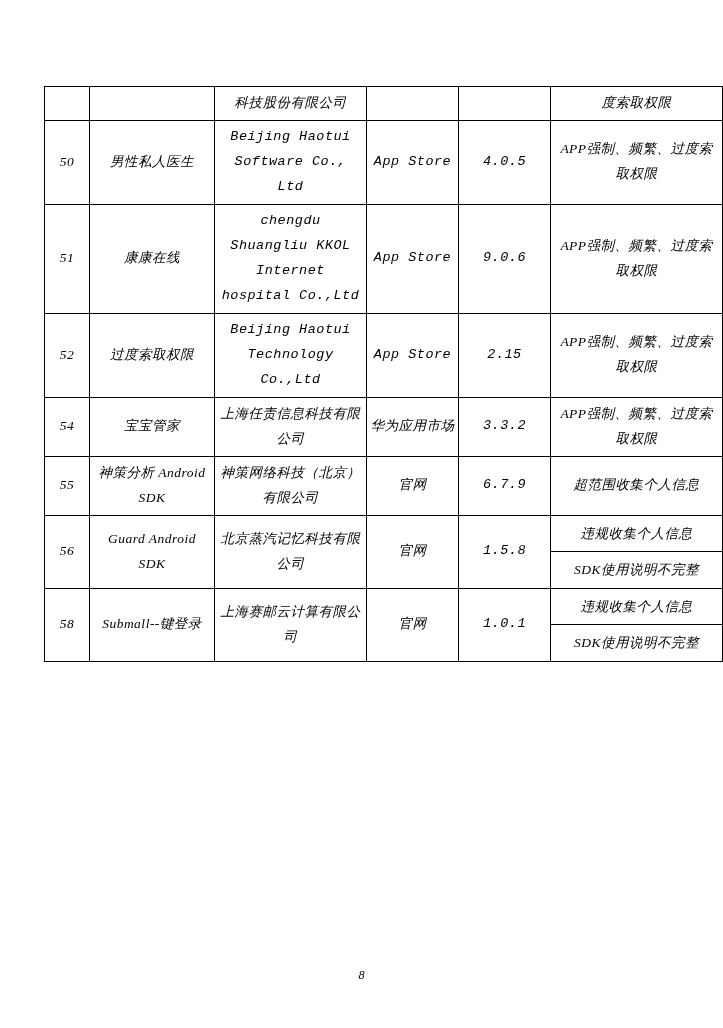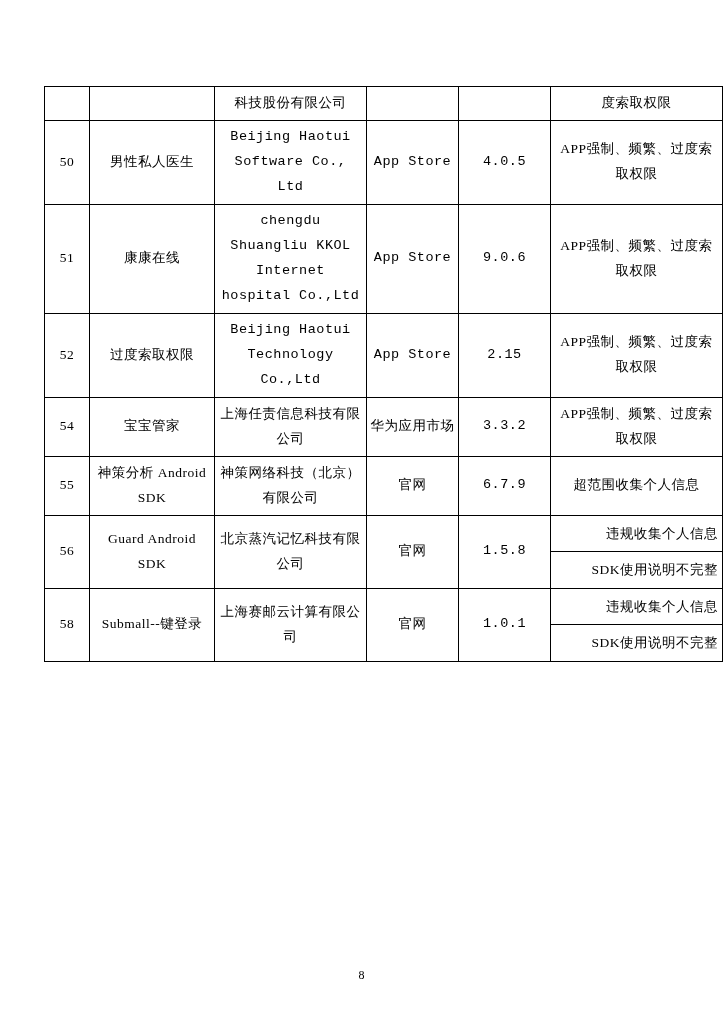--- a/index.html
+++ b/index.html
@@ -20,6 +20,7 @@
     width: 723px;
     height: 1028px;
     box-sizing: border-box;
+    font-style: italic;
   }
   .table-wrap {
     position: absolute;

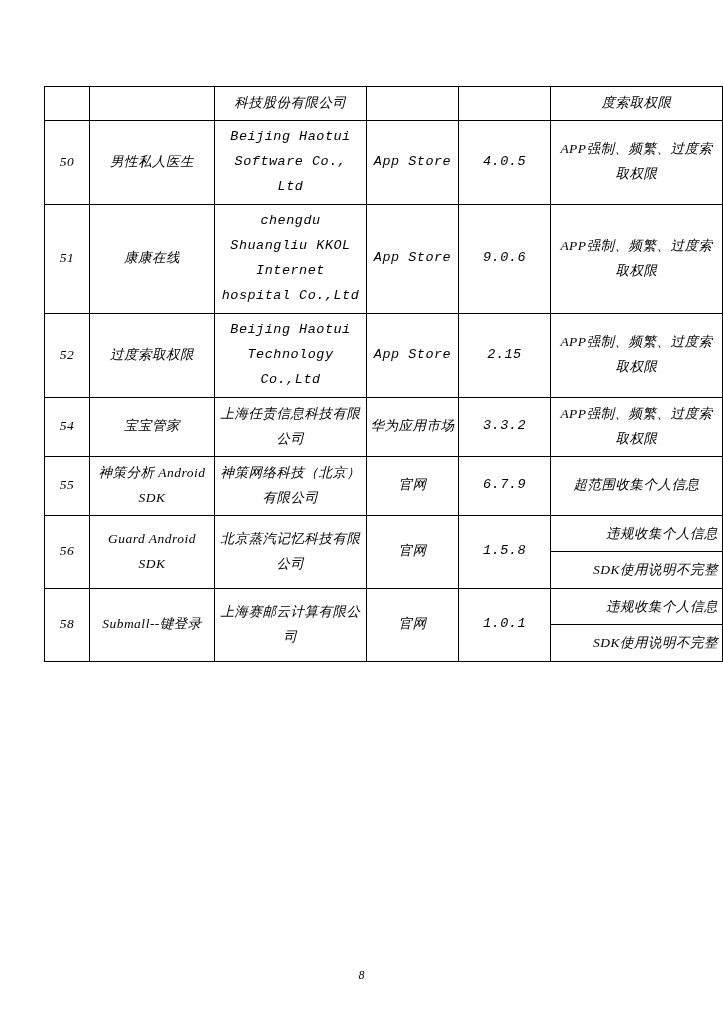--- a/index.html
+++ b/index.html
@@ -67,7 +67,6 @@
     padding: 7px 4px;
     font-size: 13.5px;
     line-height: 1.6;
-    text-align: right;
   }
   .issue-split .sub:last-child {
     border-bottom: none;

